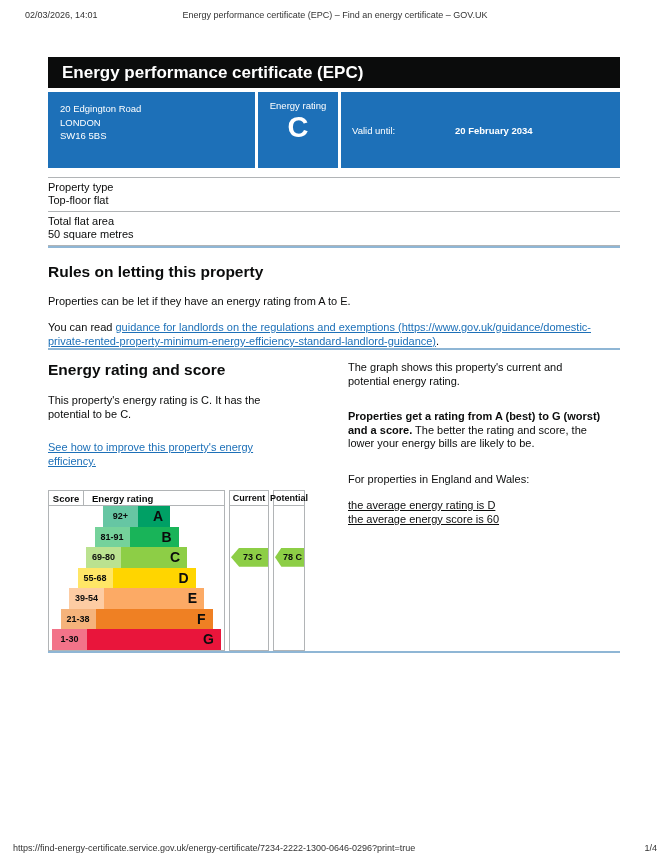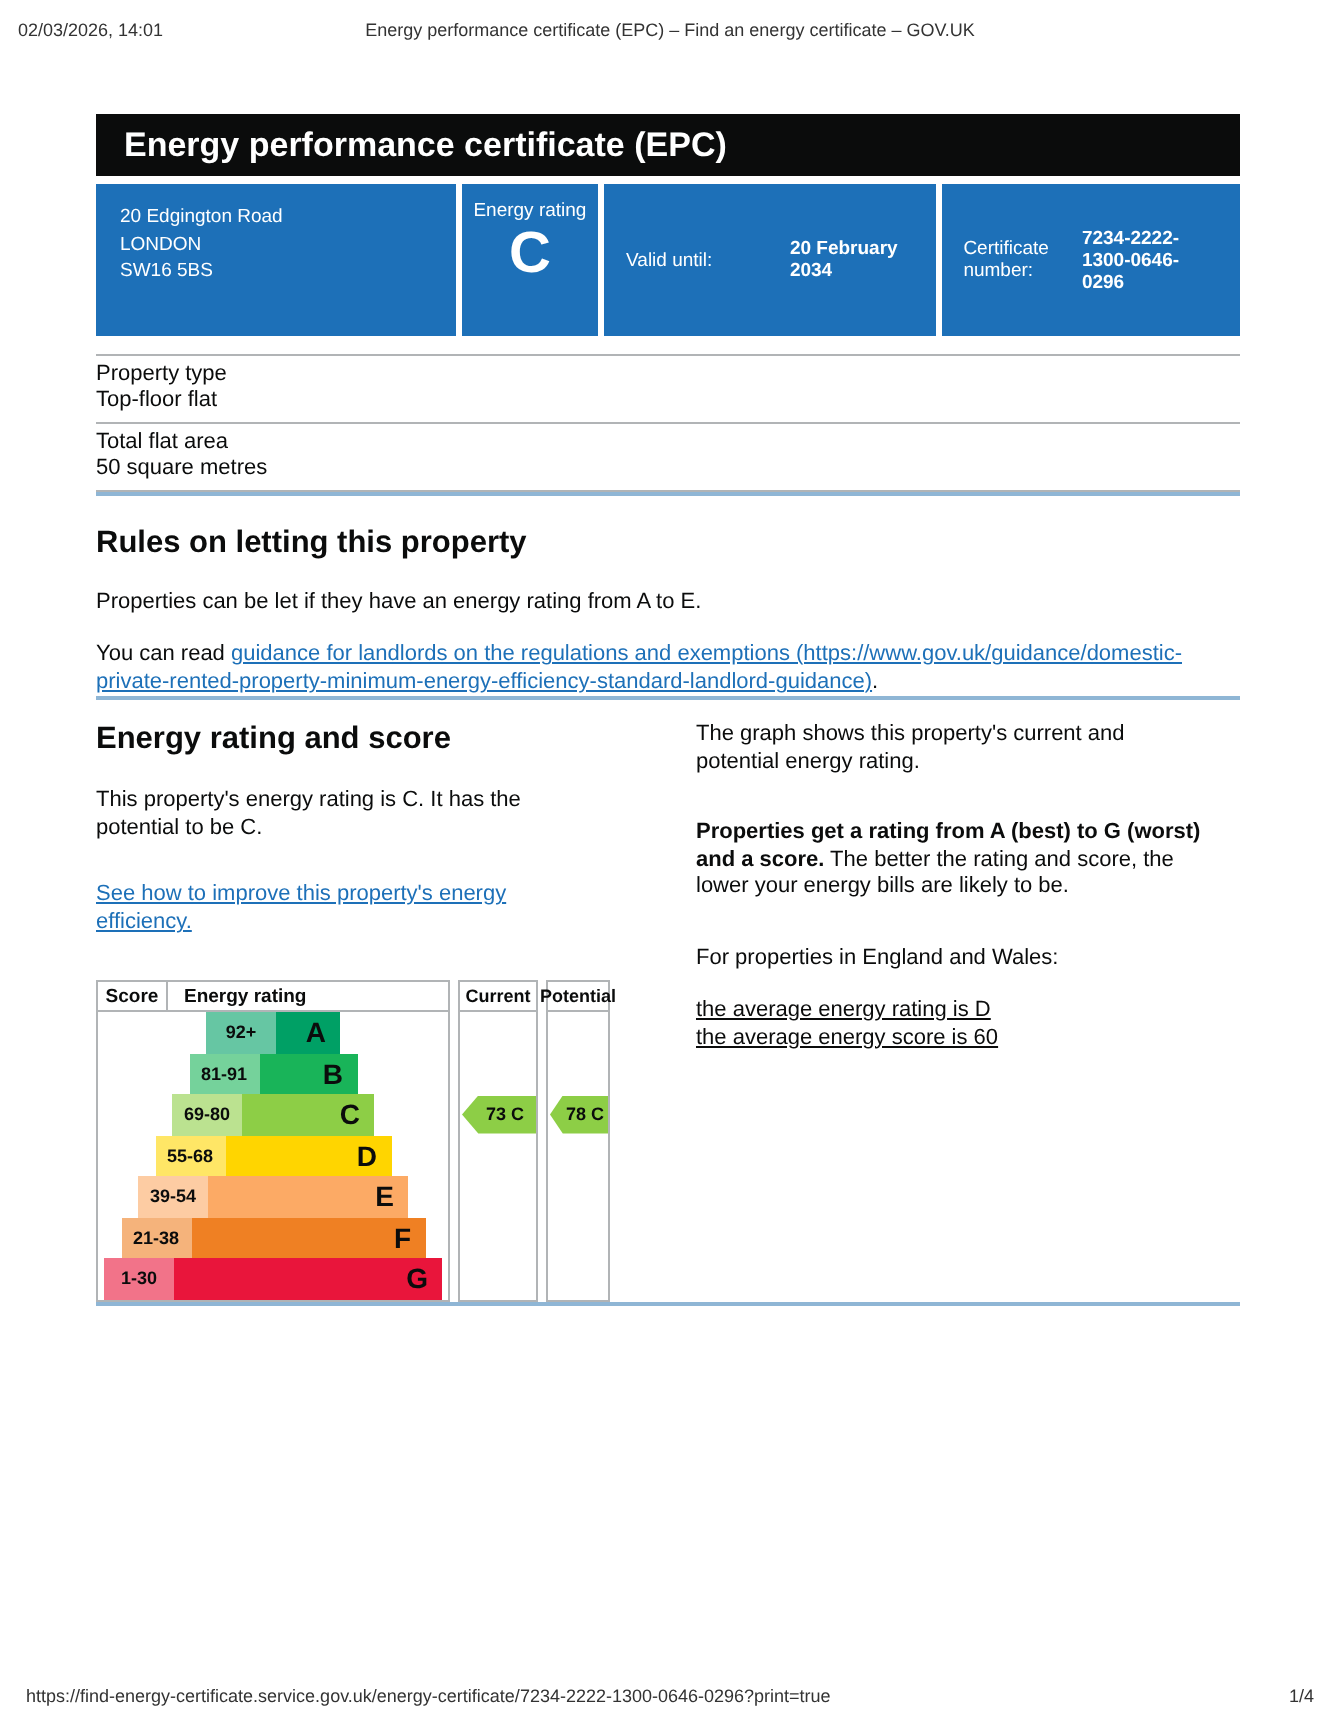--- a/index.html
+++ b/index.html
@@ -9,7 +9,7 @@
 
   
   .print-header { position:absolute; top:10px; left:0; right:0; height:14px; font-size:9px; color:#333; }
-  .ph-date { position:absolute; left:9px; top:0; }
+  .ph-date { position:absolute; left:25px; top:0; }
   .ph-title { position:absolute; left:0; right:0; top:0; text-align:center; }
   .print-footer { position:absolute; bottom:12px; left:13px; right:13px; display:flex; justify-content:space-between; font-size:9px; color:#333; }
 

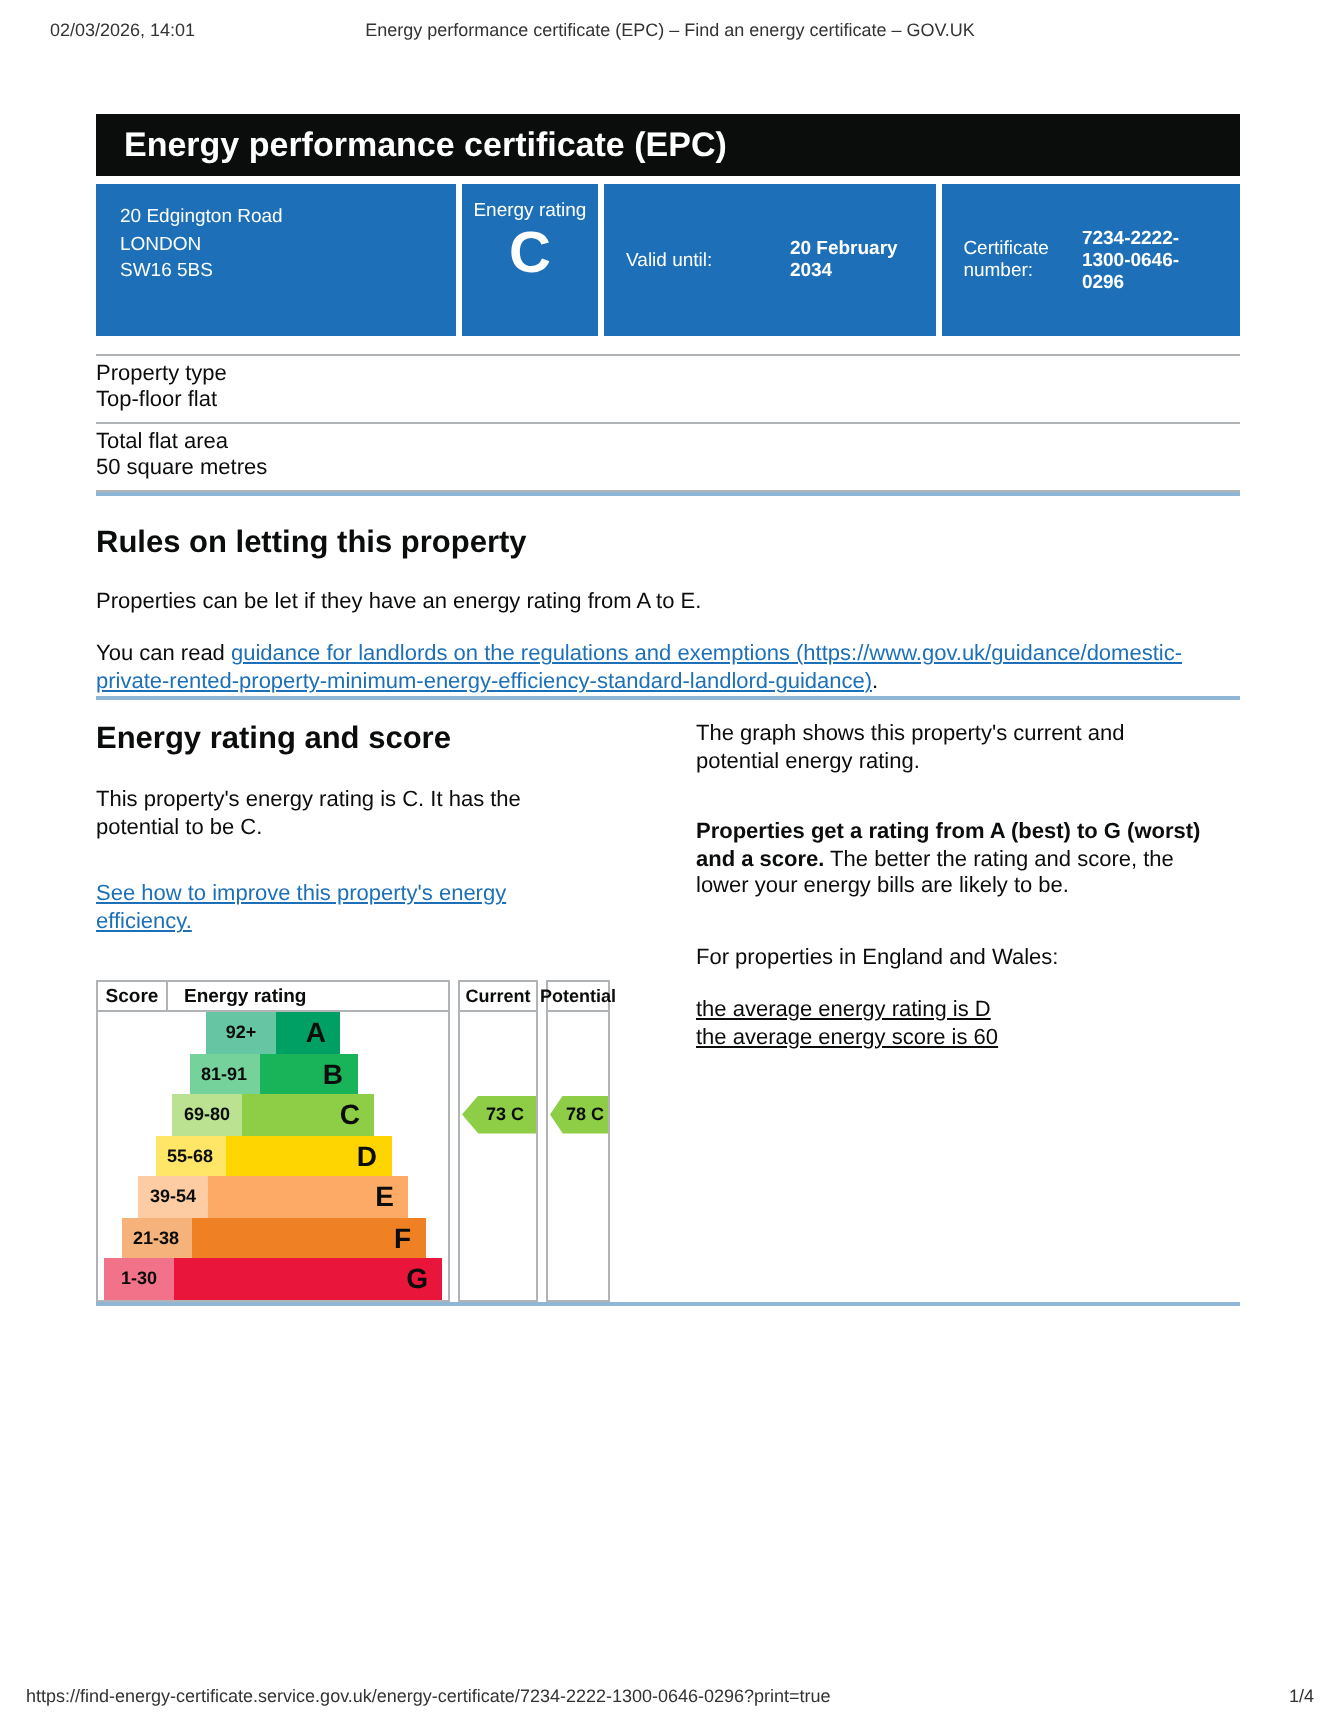--- a/index.html
+++ b/index.html
@@ -99,10 +99,6 @@
           <span class="info-label">Valid until:</span>
           <span class="info-value">20 February 2034</span>
         </div>
-        <div class="info-row">
-          <span class="info-label">Certificate number:</span>
-          <span class="info-value">7234-2222-1300-0646-0296</span>
-        </div>
       </div>
     </div>
 

